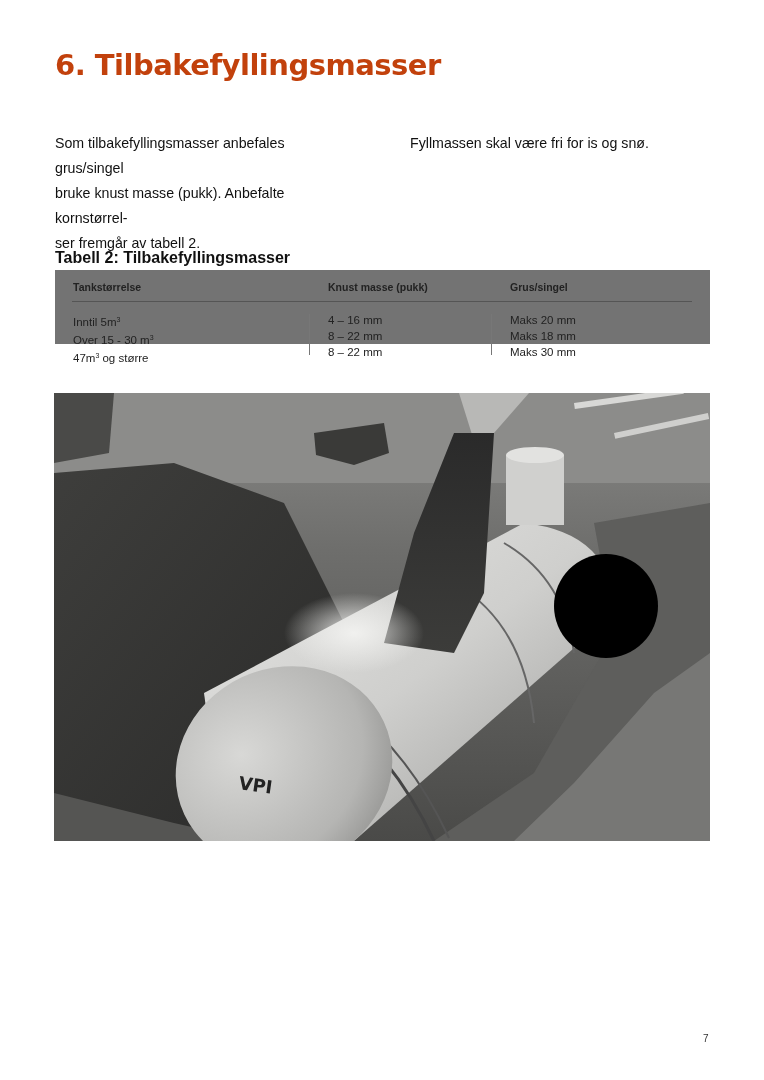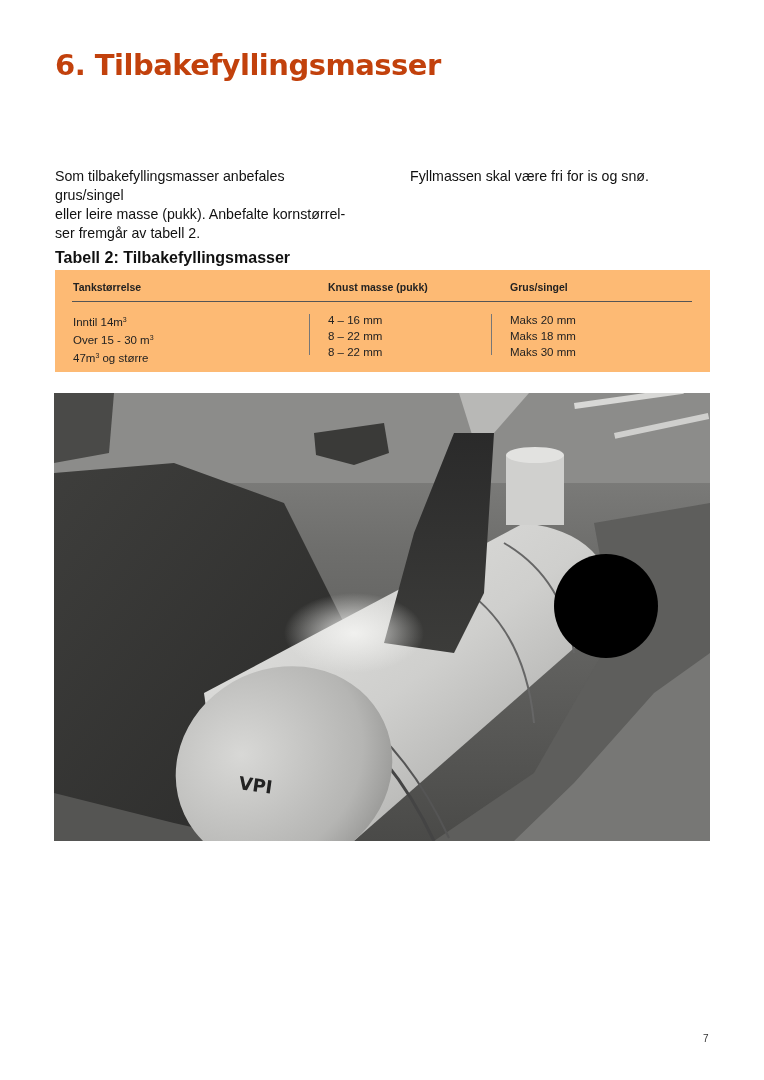--- a/index.html
+++ b/index.html
@@ -5,7 +5,7 @@
     html, body { margin: 0; padding: 0; background: #ffffff; }
     body { width: 764px; height: 1080px; position: relative; overflow: hidden; font-family: "Liberation Sans", sans-serif; color: #111; }
     .title { position: absolute; left: 55px; top: 48px; font-family: "DejaVu Sans", sans-serif; font-weight: bold; font-size: 29px; letter-spacing: -0.5px; color: #c2410c; margin: 0; }
-    .col { position: absolute; top: 131px; width: 302px; font-size: 14.2px; line-height: 19px; color: #111; margin-top: 36px; }
+    .col { position: absolute; top: 131px; width: 302px; font-size: 14.2px; line-height: 25px; color: #111; }
     .col.left { left: 55px; }
     .col.right { left: 410px; width: 302px; text-align: justify; }
     .col p { margin: 0; }

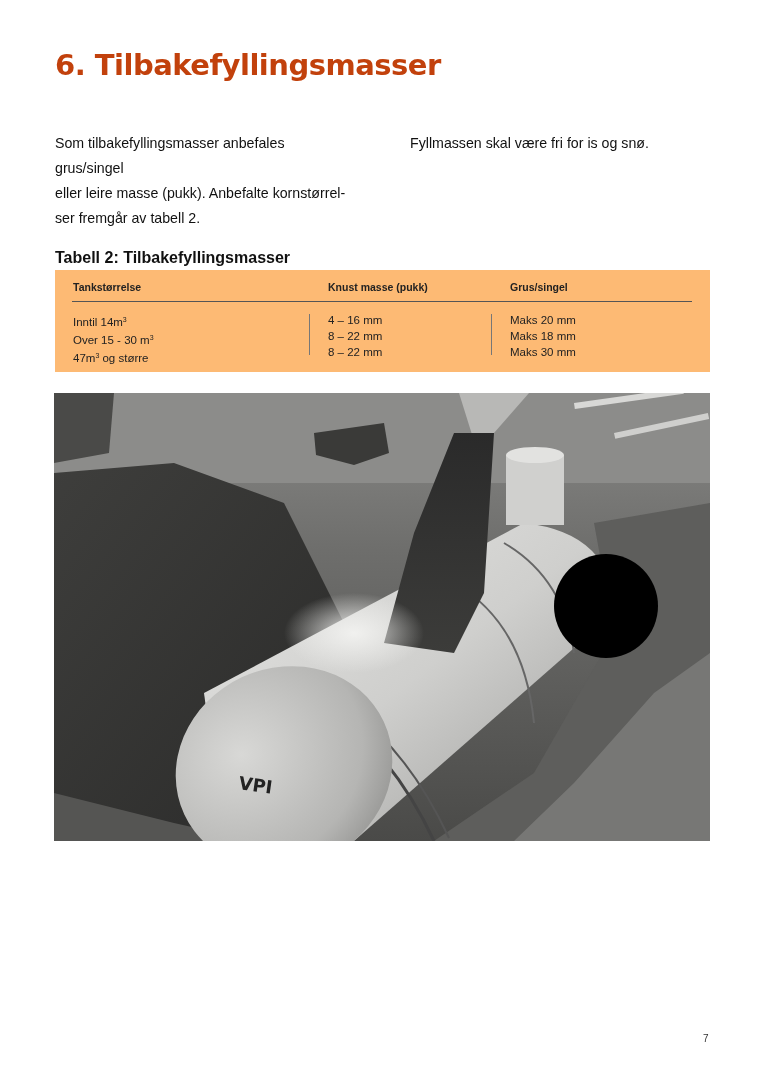--- a/index.html
+++ b/index.html
@@ -29,7 +29,7 @@
 <div class="col left">
   <p>
     <span>Som tilbakefyllingsmasser anbefales grus/singel</span><br>
-    <span>eller leire masse (pukk). Anbefalte kornstørrel-</span><br>
+    <span>bruke knust masse (pukk). Anbefalte kornstørrel-</span><br>
     <span>ser fremgår av tabell 2.</span>
   </p>
 </div>

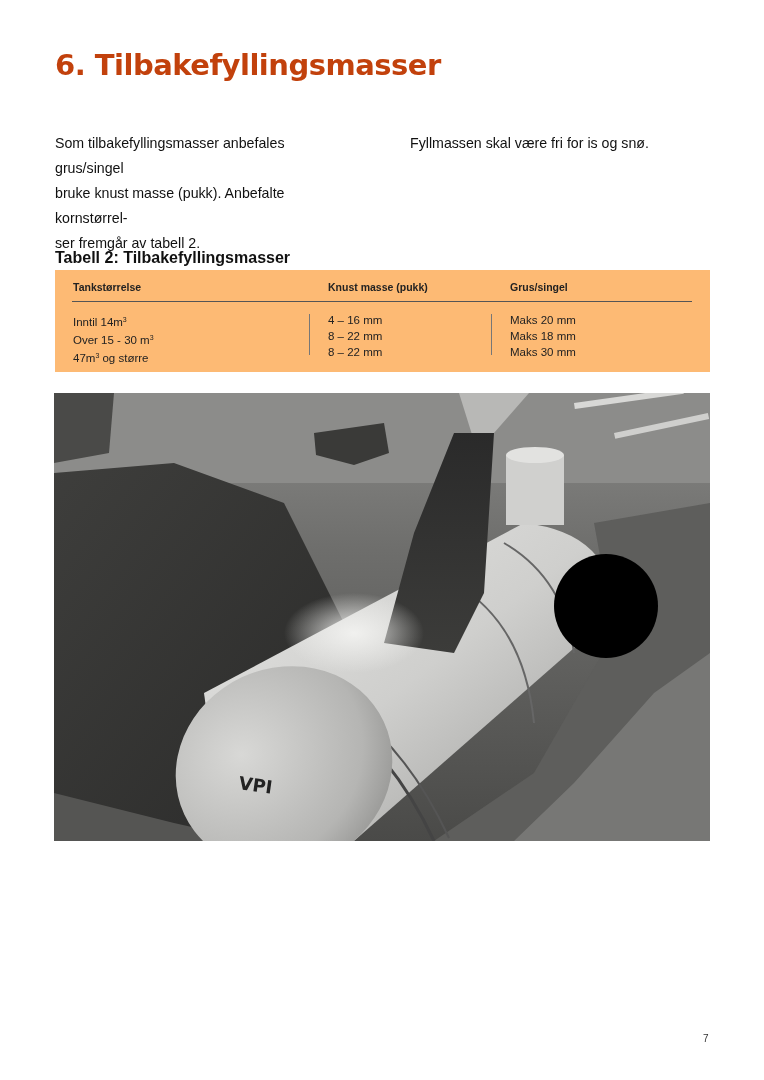--- a/index.html
+++ b/index.html
@@ -11,7 +11,7 @@
     .col p { margin: 0; }
     .col p + p { margin-top: 16px; }
     .caption { position: absolute; left: 55px; top: 249px; font-size: 16px; font-weight: bold; color: #111; }
-    .table-box { position: absolute; left: 55px; top: 270px; width: 655px; height: 102px; background: #fdba74; }
+    .table-box { position: absolute; left: 55px; top: 270px; width: 655px; height: 74px; background: #737373; }
     .th { position: absolute; top: 11px; font-size: 10.5px; font-weight: bold; color: #222; }
     .hr { position: absolute; left: 17px; top: 31px; width: 620px; height: 1px; background: #555; }
     .tcol { position: absolute; top: 42px; font-size: 11.5px; line-height: 16px; color: #222; }

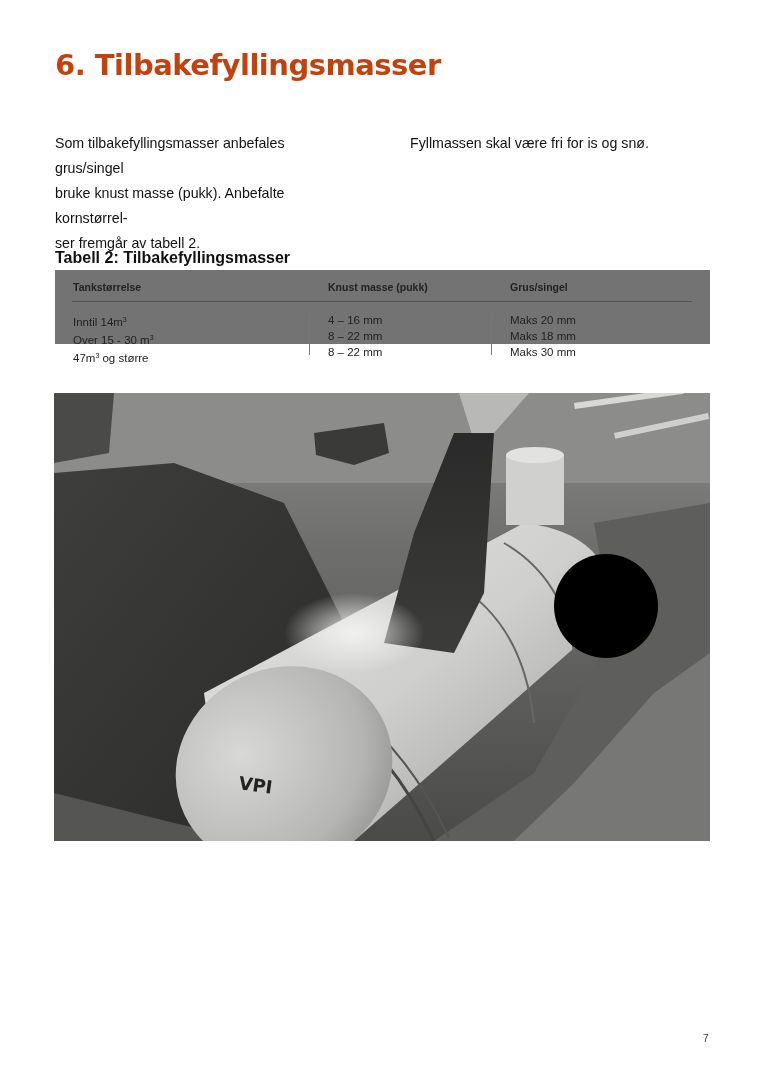--- a/index.html
+++ b/index.html
@@ -47,7 +47,7 @@
   <div class="hr"></div>
 
   <div class="tcol" style="left:18px">
-    <div><span>Inntil 14m</span><sup>3</sup><span></span></div>
+    <div><span>Inntil 5m</span><sup>3</sup><span></span></div>
     <div><span>Over 15 - 30 m</span><sup>3</sup><span></span></div>
     <div><span>47m</span><sup>3</sup><span> og større</span></div>
   </div>

